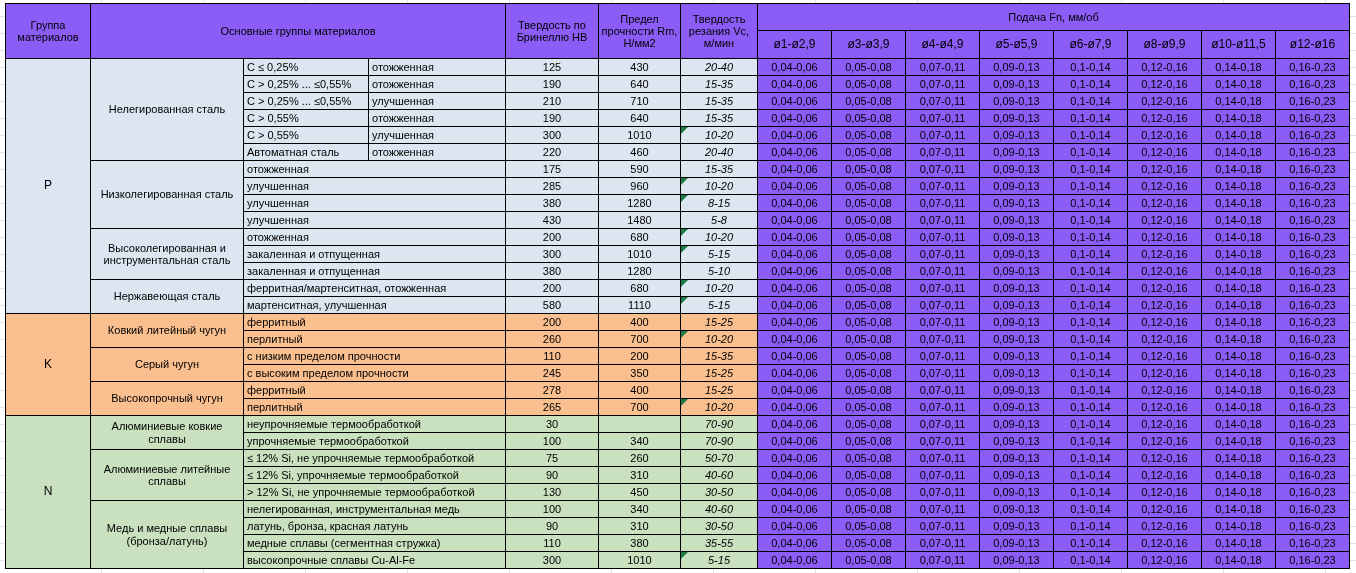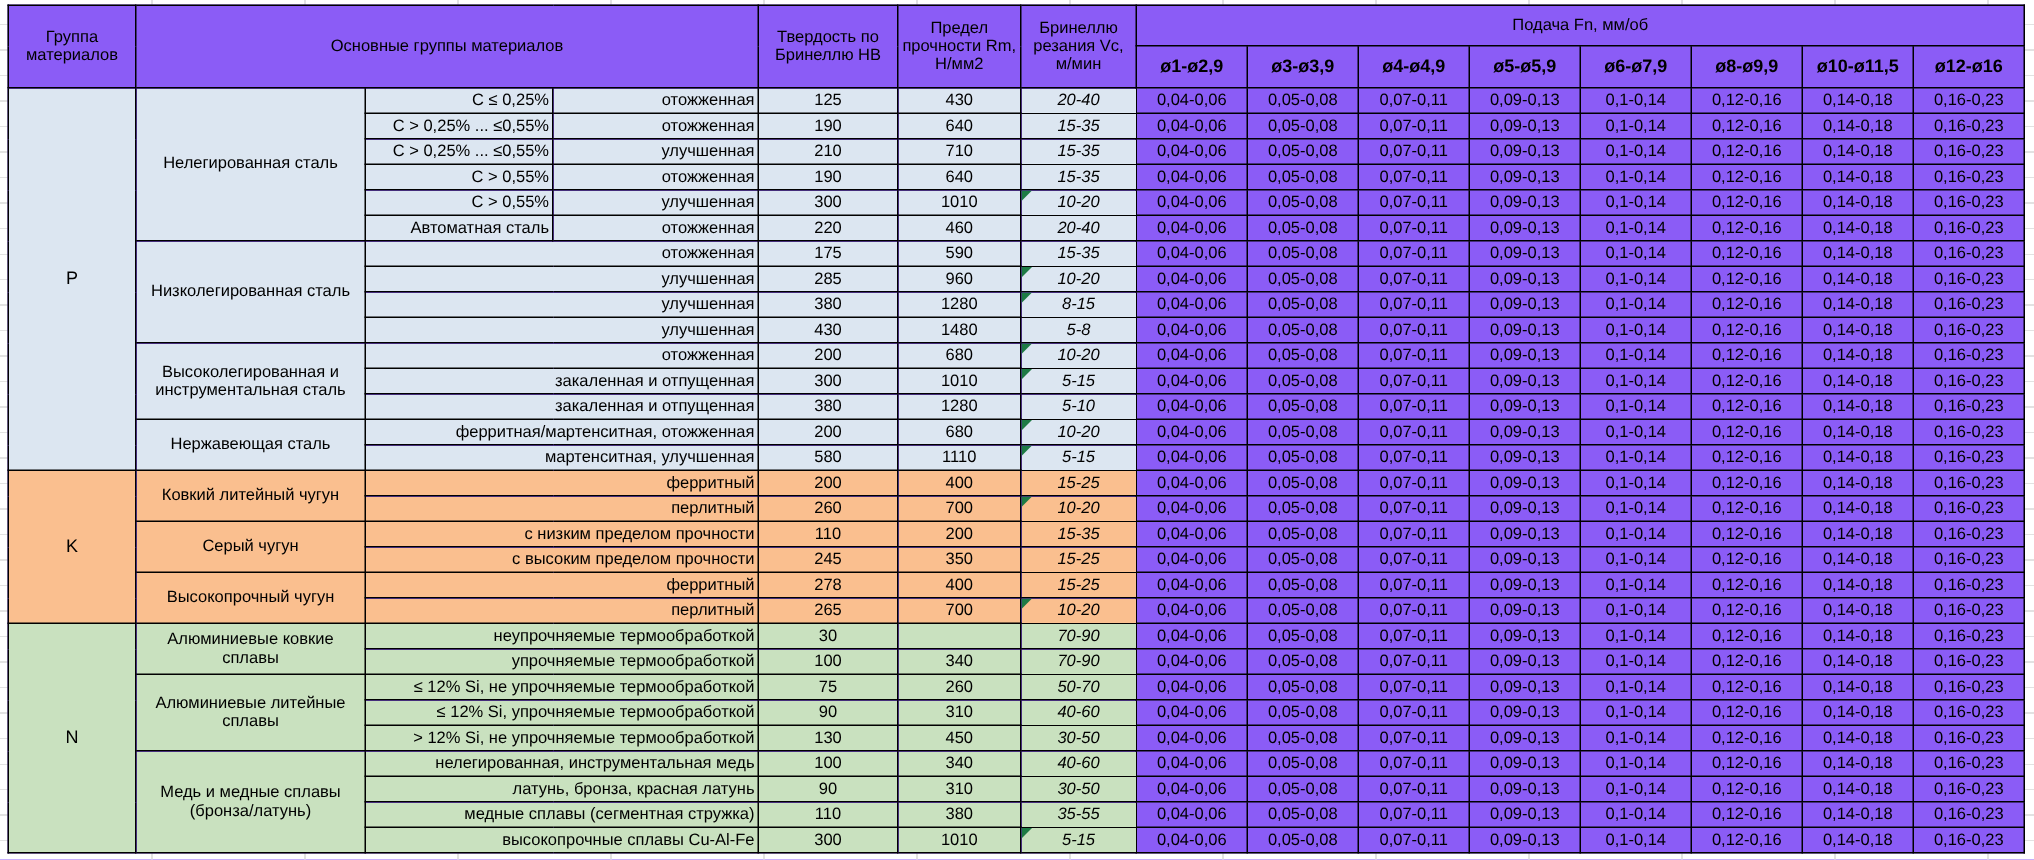--- a/index.html
+++ b/index.html
@@ -68,7 +68,7 @@
         <th rowspan="2" colspan="3">Основные группы материалов</th>
         <th rowspan="2">Твердость по Бринеллю HB</th>
         <th rowspan="2">Предел прочности Rm, Н/мм2</th>
-        <th rowspan="2">Бринеллю резания Vc, м/мин</th>
+        <th rowspan="2">Твердость резания Vc, м/мин</th>
         <th colspan="8">Подача Fn, мм/об</th>
       </tr>
       <tr class="r2">

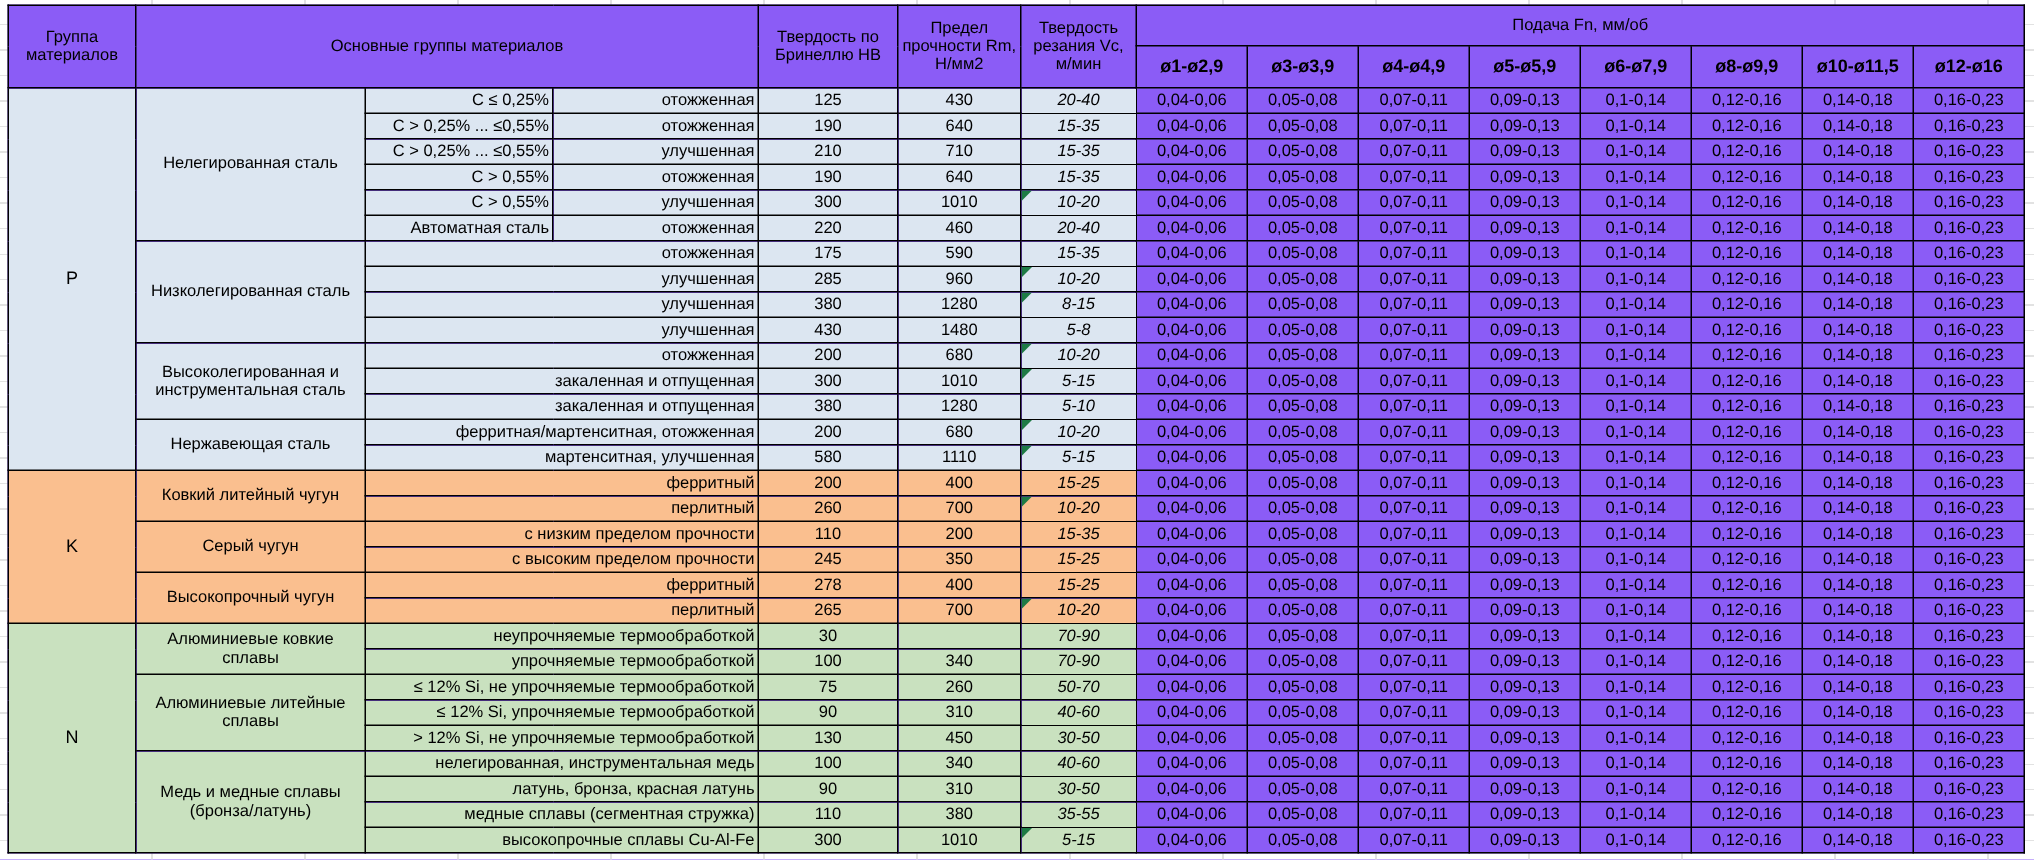--- a/index.html
+++ b/index.html
@@ -24,7 +24,7 @@
   }
   thead th{height:27px;}
   thead tr.r2 th{height:28px;}
-  th.diam{font-weight:bold;font-size:12px;}
+  th.diam{font-weight:normal;font-size:12px;}
   td.left{text-align:right;padding-left:3px;}
   td.num{text-align:center;}
   td.gcode{font-size:12px;}

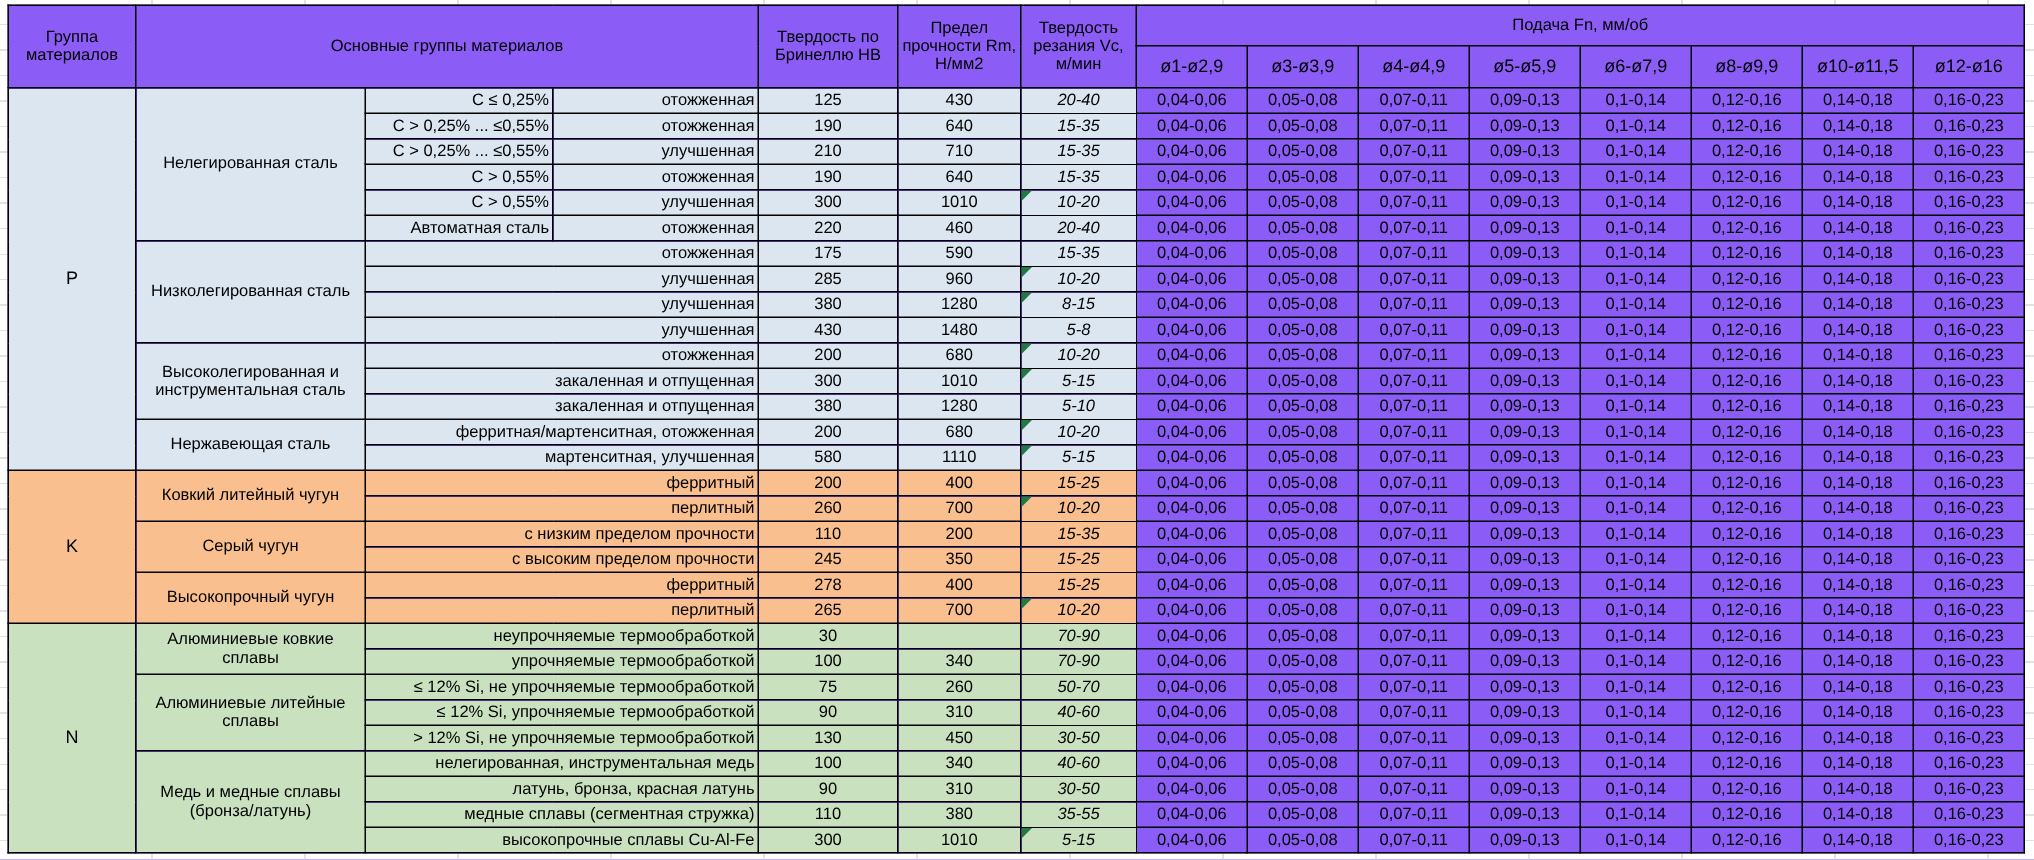--- a/index.html
+++ b/index.html
@@ -25,7 +25,7 @@
   thead th{height:27px;}
   thead tr.r2 th{height:28px;}
   th.diam{font-weight:normal;font-size:12px;}
-  td.left{text-align:right;padding-left:3px;}
+  td.left{text-align:left;padding-left:3px;}
   td.num{text-align:center;}
   td.gcode{font-size:12px;}
   .sec-p{background-color:var(--c-p);}

